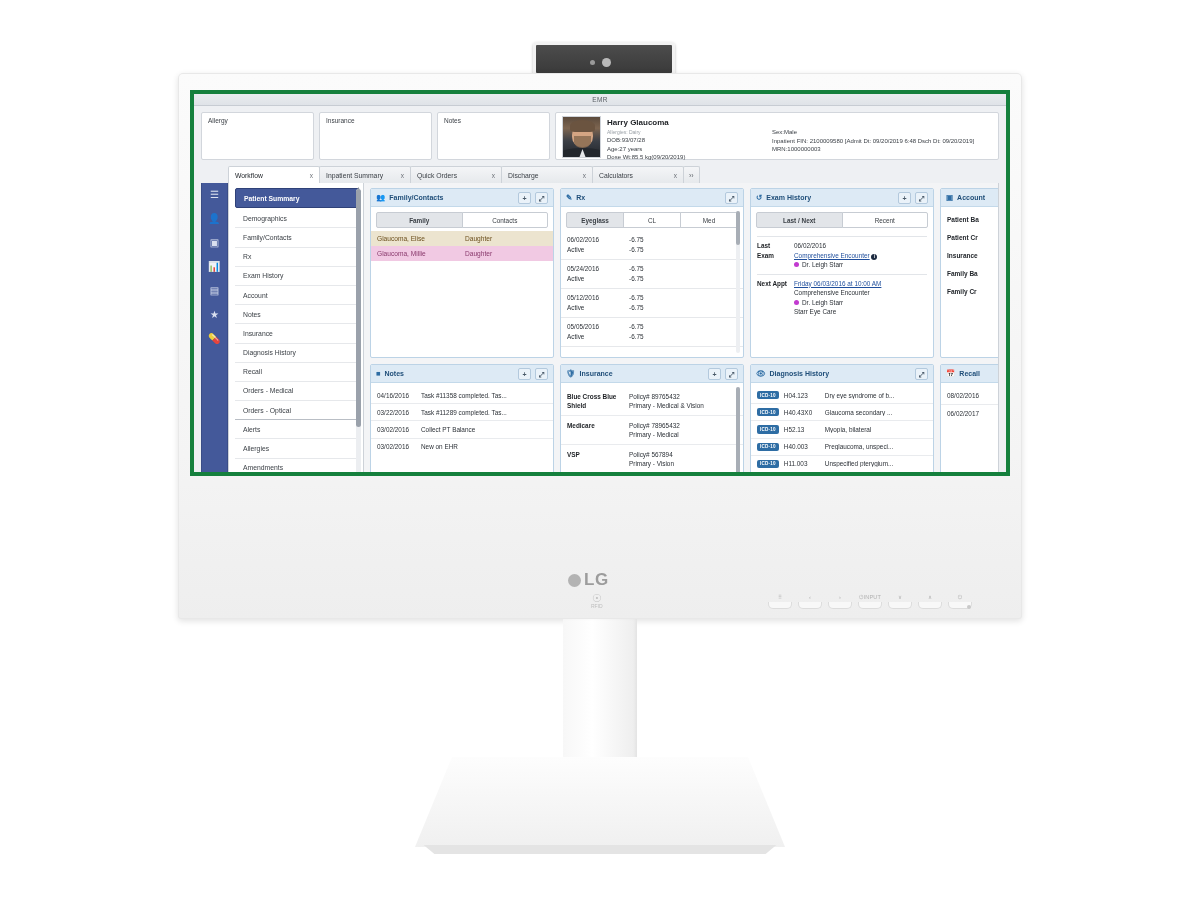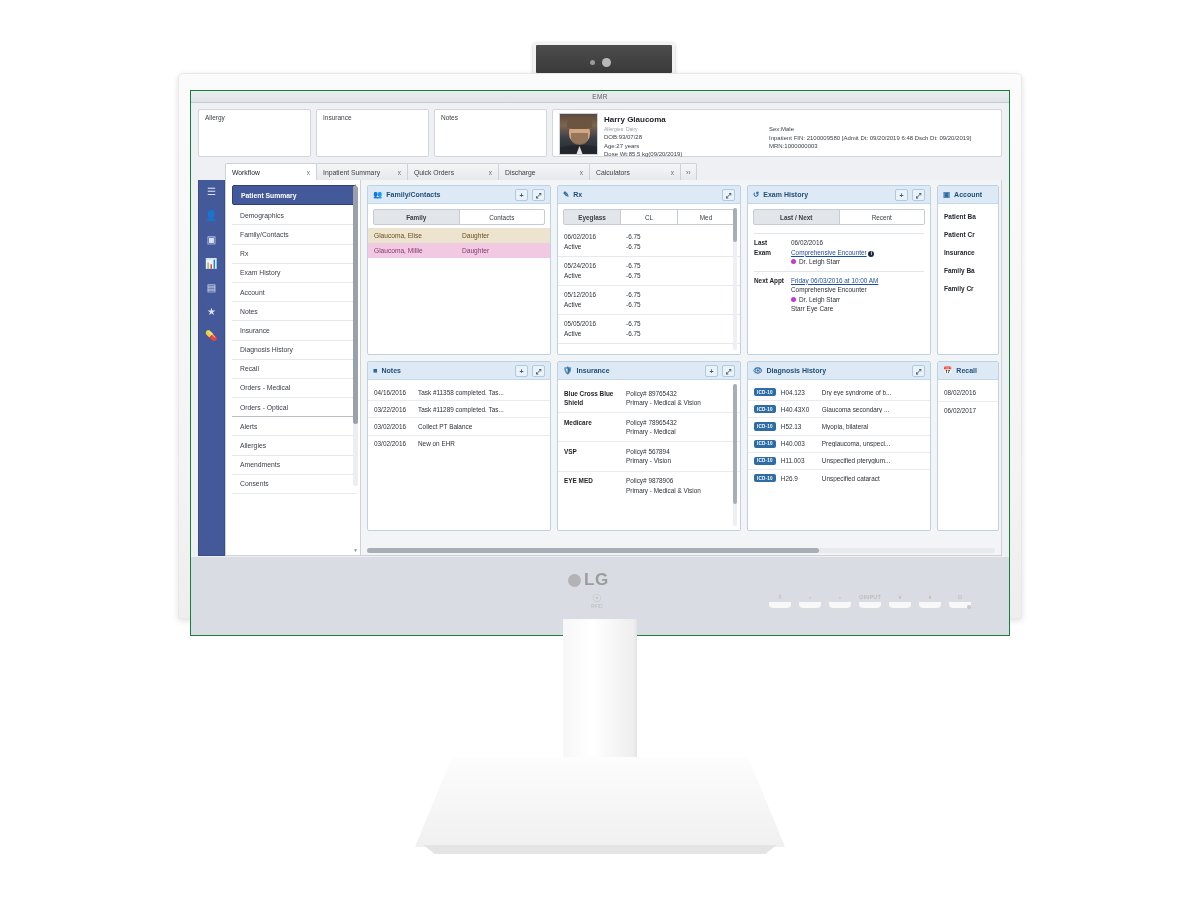--- a/index.html
+++ b/index.html
@@ -35,9 +35,9 @@
     box-shadow: 0 2px 6px rgba(0,0,0,.12), inset 0 0 0 1px #e8e8e8;
   }
   .screen {
-    position: absolute; left: 190px; top: 90px; width: 820px; height: 546px;
+    position: absolute; left: 190px; top: 90px; width: 820px; height: 386px;
     background: #d9dde3;
-    border: 1px solid #15803d;
+    border: 4px solid #15803d;
     overflow: hidden;
   }
   .chinbar { position: absolute; left: 178px; top: 556px; width: 844px; height: 63px; }

